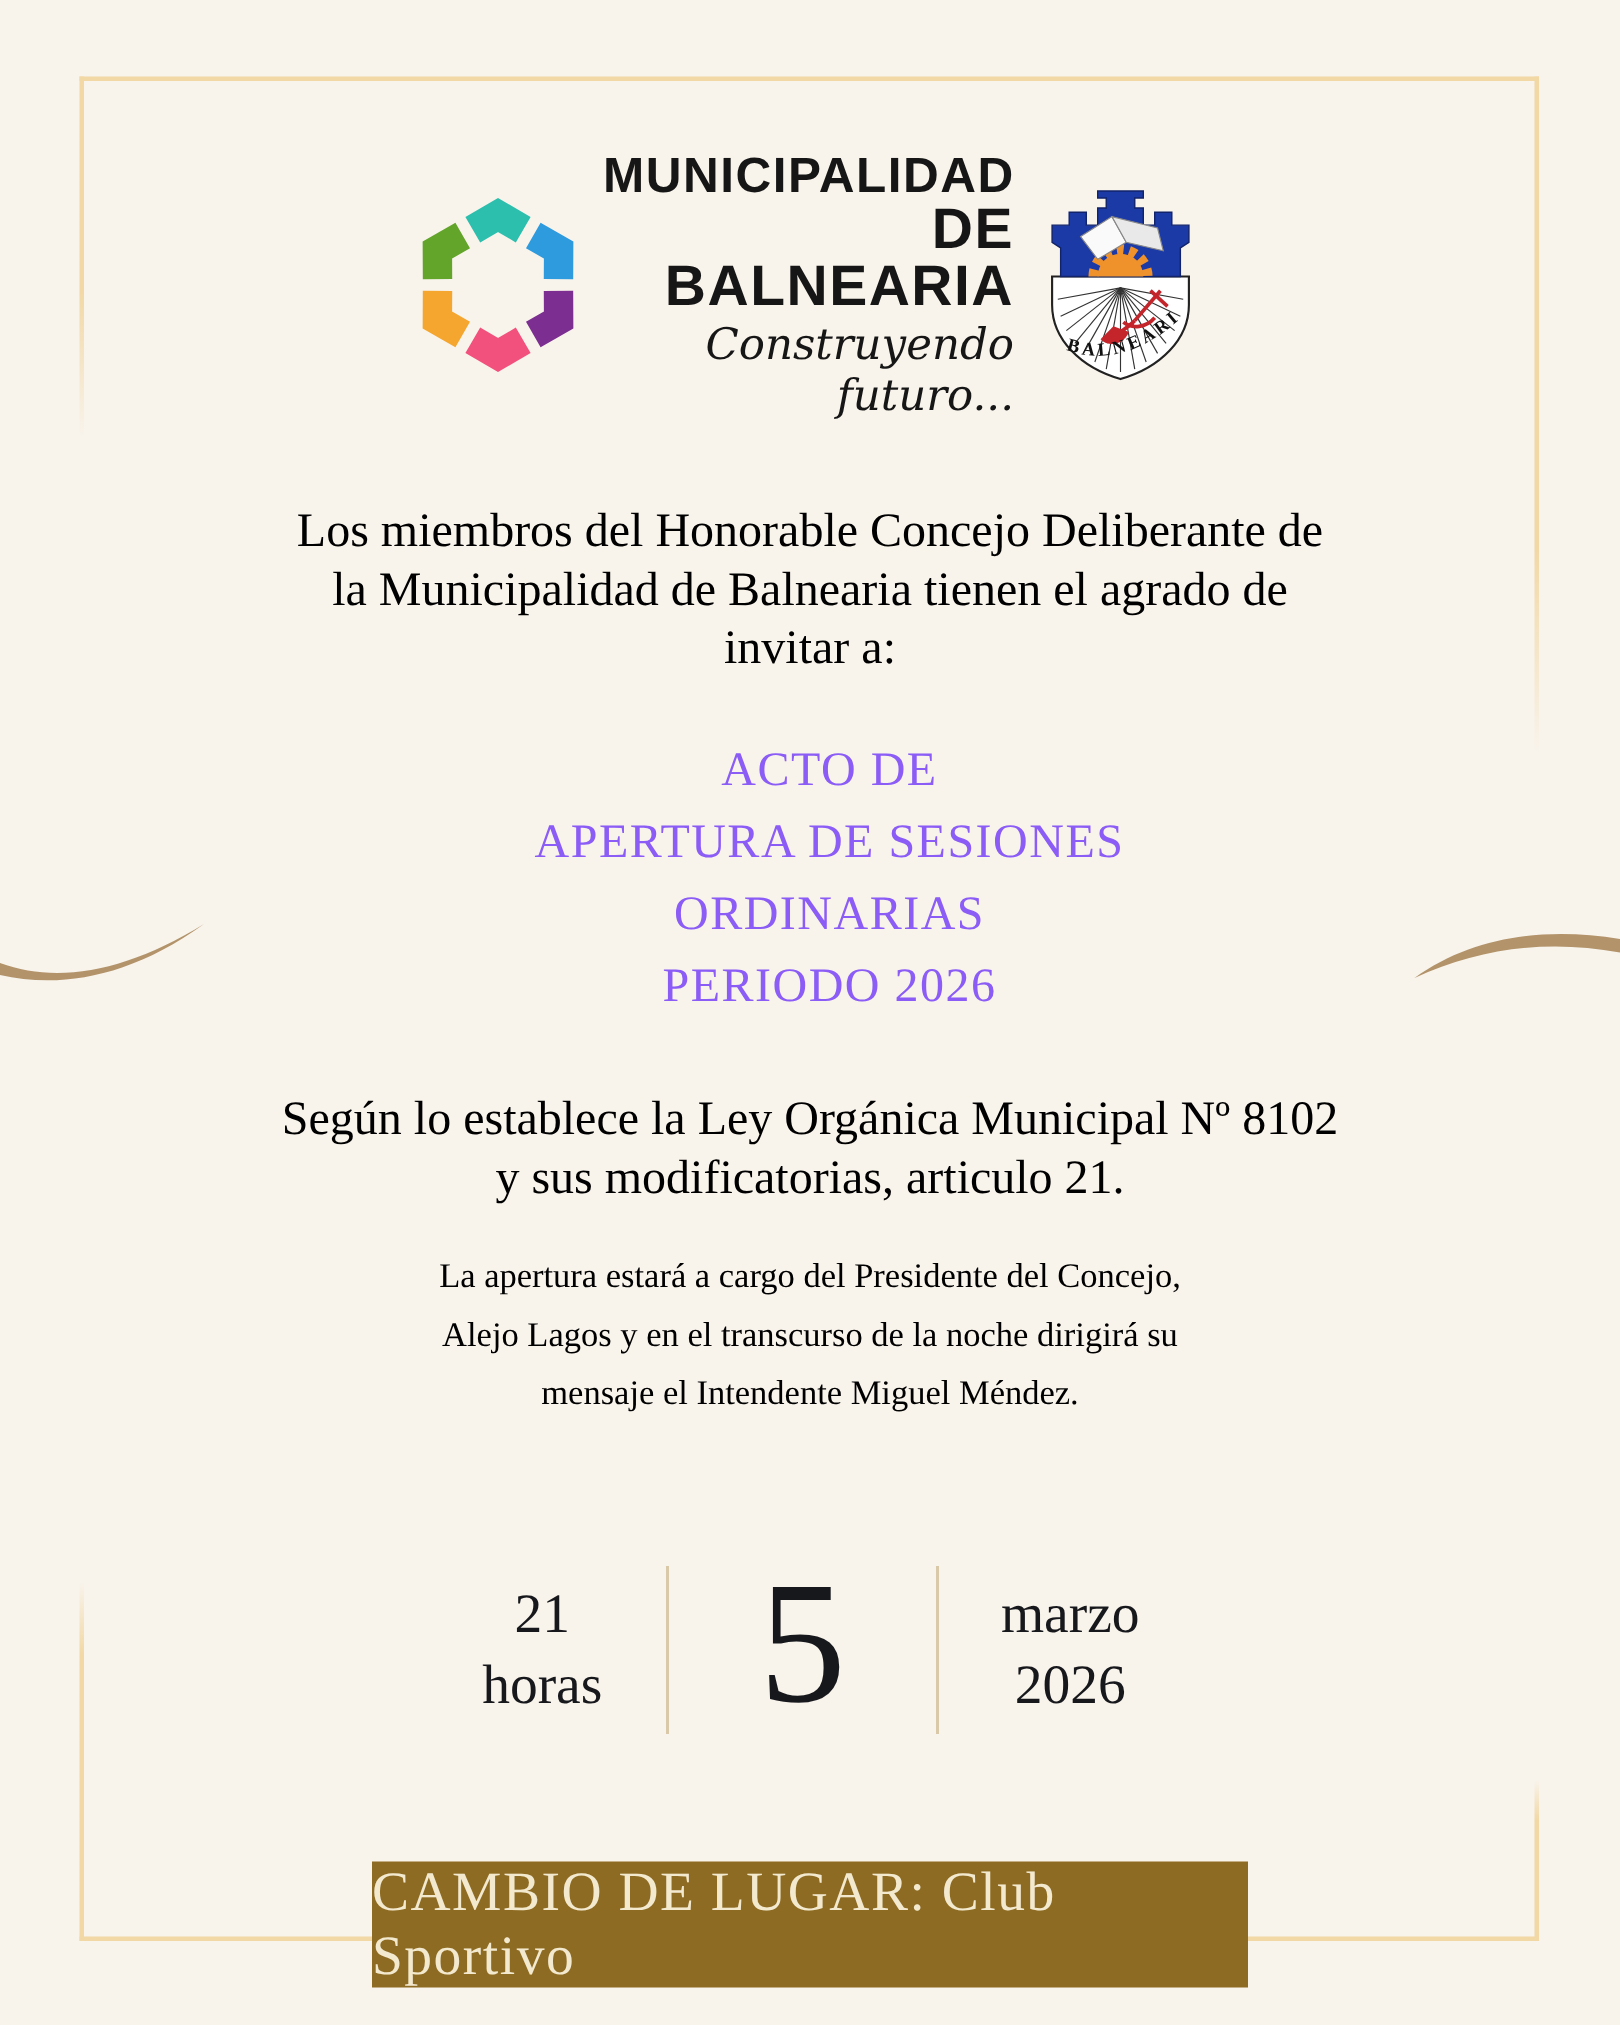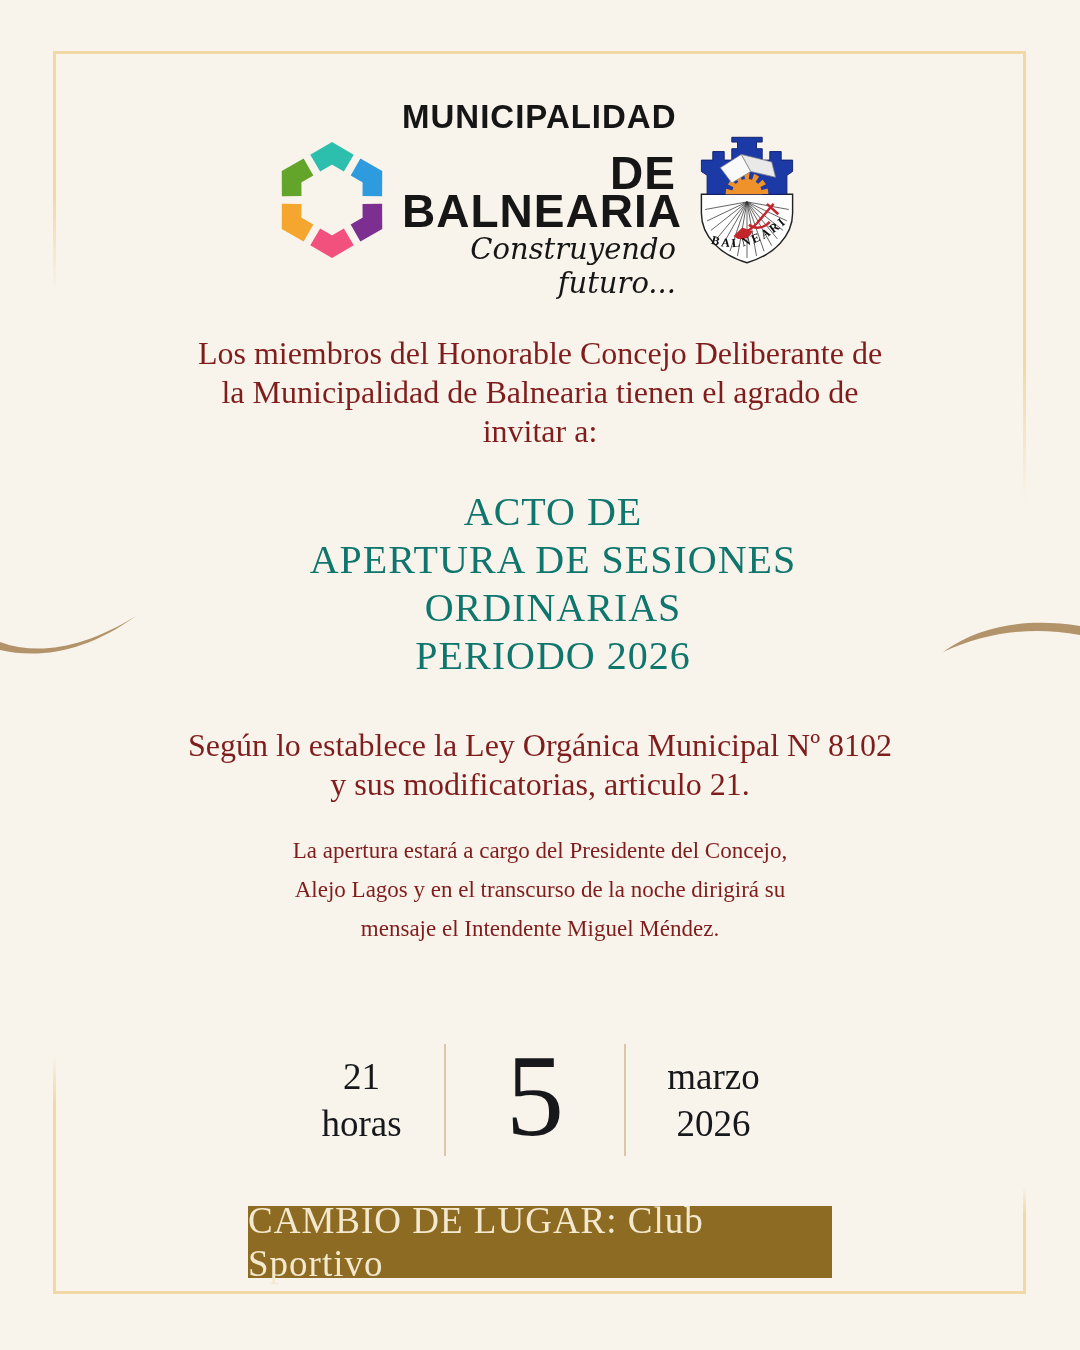--- a/index.html
+++ b/index.html
@@ -25,7 +25,7 @@
   .logo-row{position:absolute;left:0;right:0;top:100px;display:flex;justify-content:center;align-items:center;gap:14px;}
   .logo-text{width:274px;text-align:right;color:#161616;font-family:"Liberation Sans",sans-serif;}
   .logo-name1{font-size:33px;font-weight:600;letter-spacing:1px;line-height:34px;}
-  .logo-name2{font-size:46px;font-weight:800;letter-spacing:1px;line-height:38px;margin-top:20px;}
+  .logo-name2{font-size:38px;font-weight:800;letter-spacing:1px;line-height:38px;}
   .logo-tagline{font-family:"DejaVu Serif",serif;font-style:italic;font-weight:400;font-size:29px;line-height:34px;margin-top:2px;}
 
   

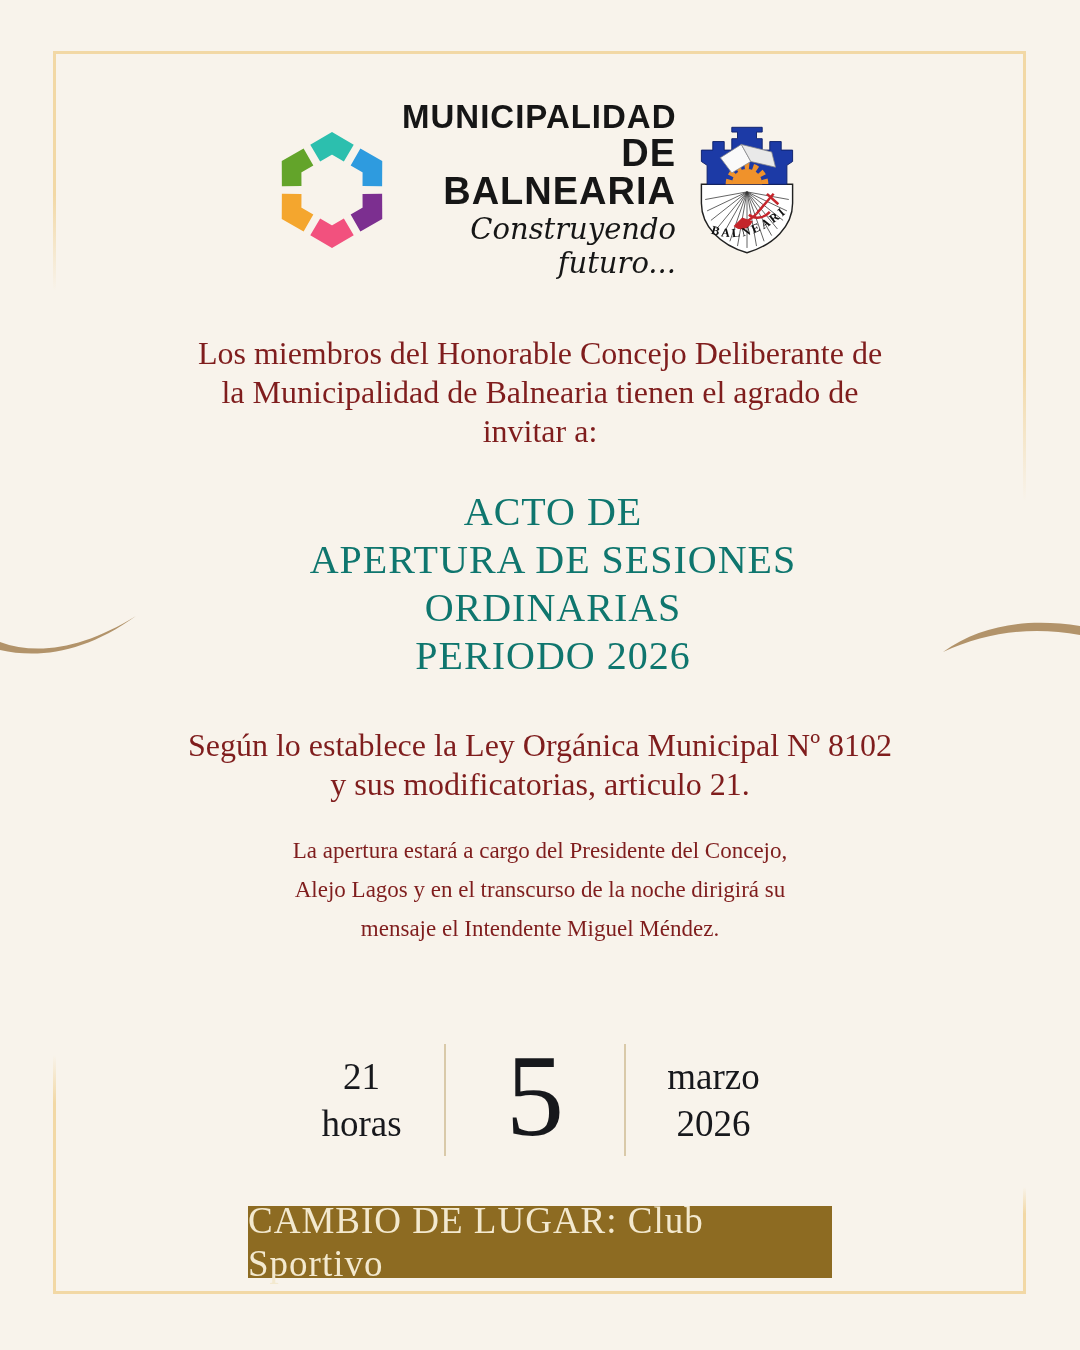--- a/index.html
+++ b/index.html
@@ -29,7 +29,7 @@
   .logo-tagline{font-family:"DejaVu Serif",serif;font-style:italic;font-weight:400;font-size:29px;line-height:34px;margin-top:2px;}
 
   
-  .textblock{position:absolute;left:0;right:0;text-align:center;color:#7f1d1d;}
+  .textblock{position:absolute;left:0;right:0;text-align:center;color:#000000;}
   .intro{top:334px;font-size:32px;line-height:39px;}
   .main-title{top:488px;font-size:40px;line-height:48px;letter-spacing:1px;color:#0f766e;padding-left:26px;}
   .law{top:726px;font-size:32px;line-height:39px;}

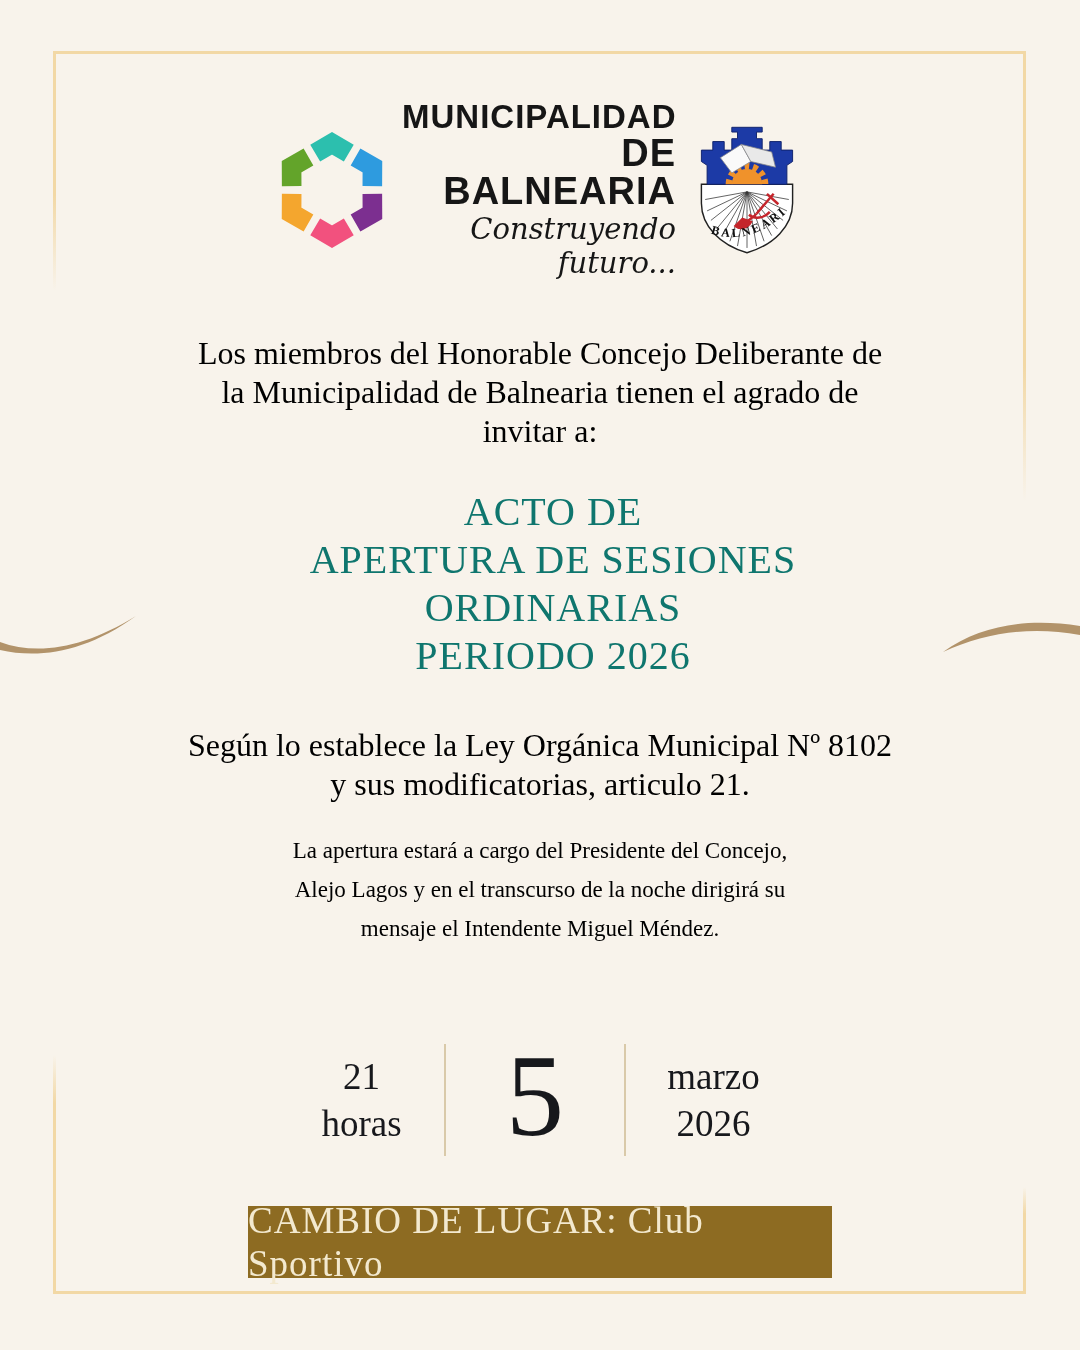--- a/index.html
+++ b/index.html
@@ -31,7 +31,7 @@
   
   .textblock{position:absolute;left:0;right:0;text-align:center;color:#000000;}
   .intro{top:334px;font-size:32px;line-height:39px;}
-  .main-title{top:488px;font-size:40px;line-height:48px;letter-spacing:1px;color:#0f766e;padding-left:26px;}
+  .main-title{top:488px;font-size:32px;line-height:48px;letter-spacing:1px;color:#8b5cf6;padding-left:26px;}
   .law{top:726px;font-size:32px;line-height:39px;}
   .details{top:831px;font-size:23px;line-height:39px;}
 

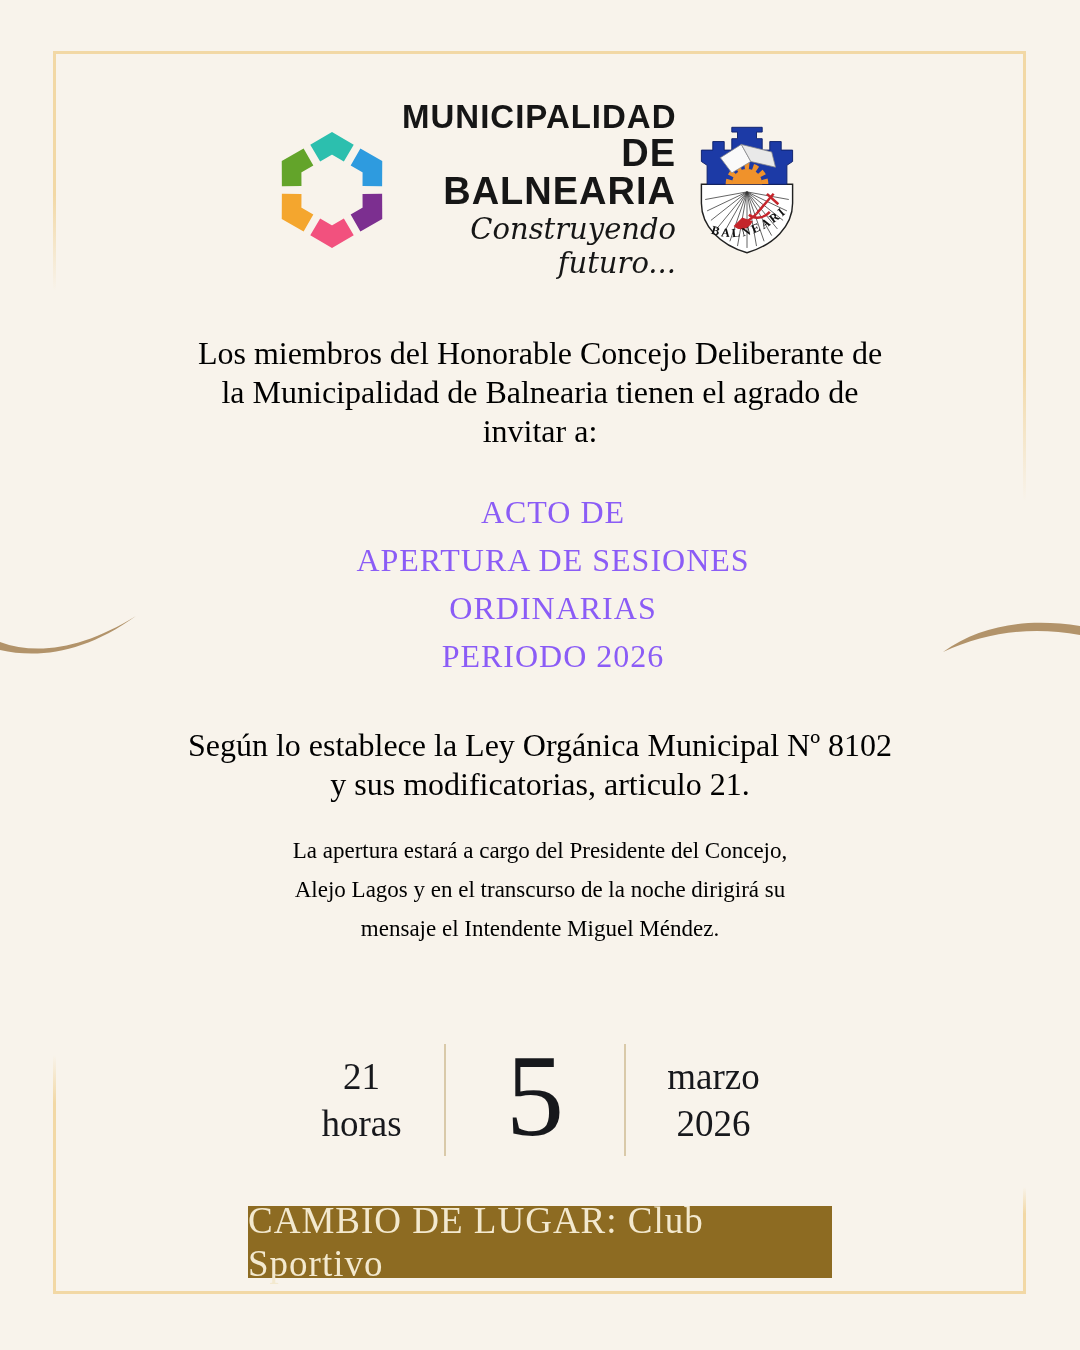--- a/index.html
+++ b/index.html
@@ -45,7 +45,7 @@
   .sched-divider{width:2px;height:112px;background:#D9C9A9;}
 
   
-  .banner{position:absolute;left:248px;top:1206px;width:584px;height:72px;background:#8D6B22;
+  .banner{position:absolute;left:248px;top:1241px;width:584px;height:84px;background:#8D6B22;
     display:flex;align-items:center;justify-content:center;}
   .banner-text{color:#F3E9CF;font-size:37px;letter-spacing:1px;}
 </style>

